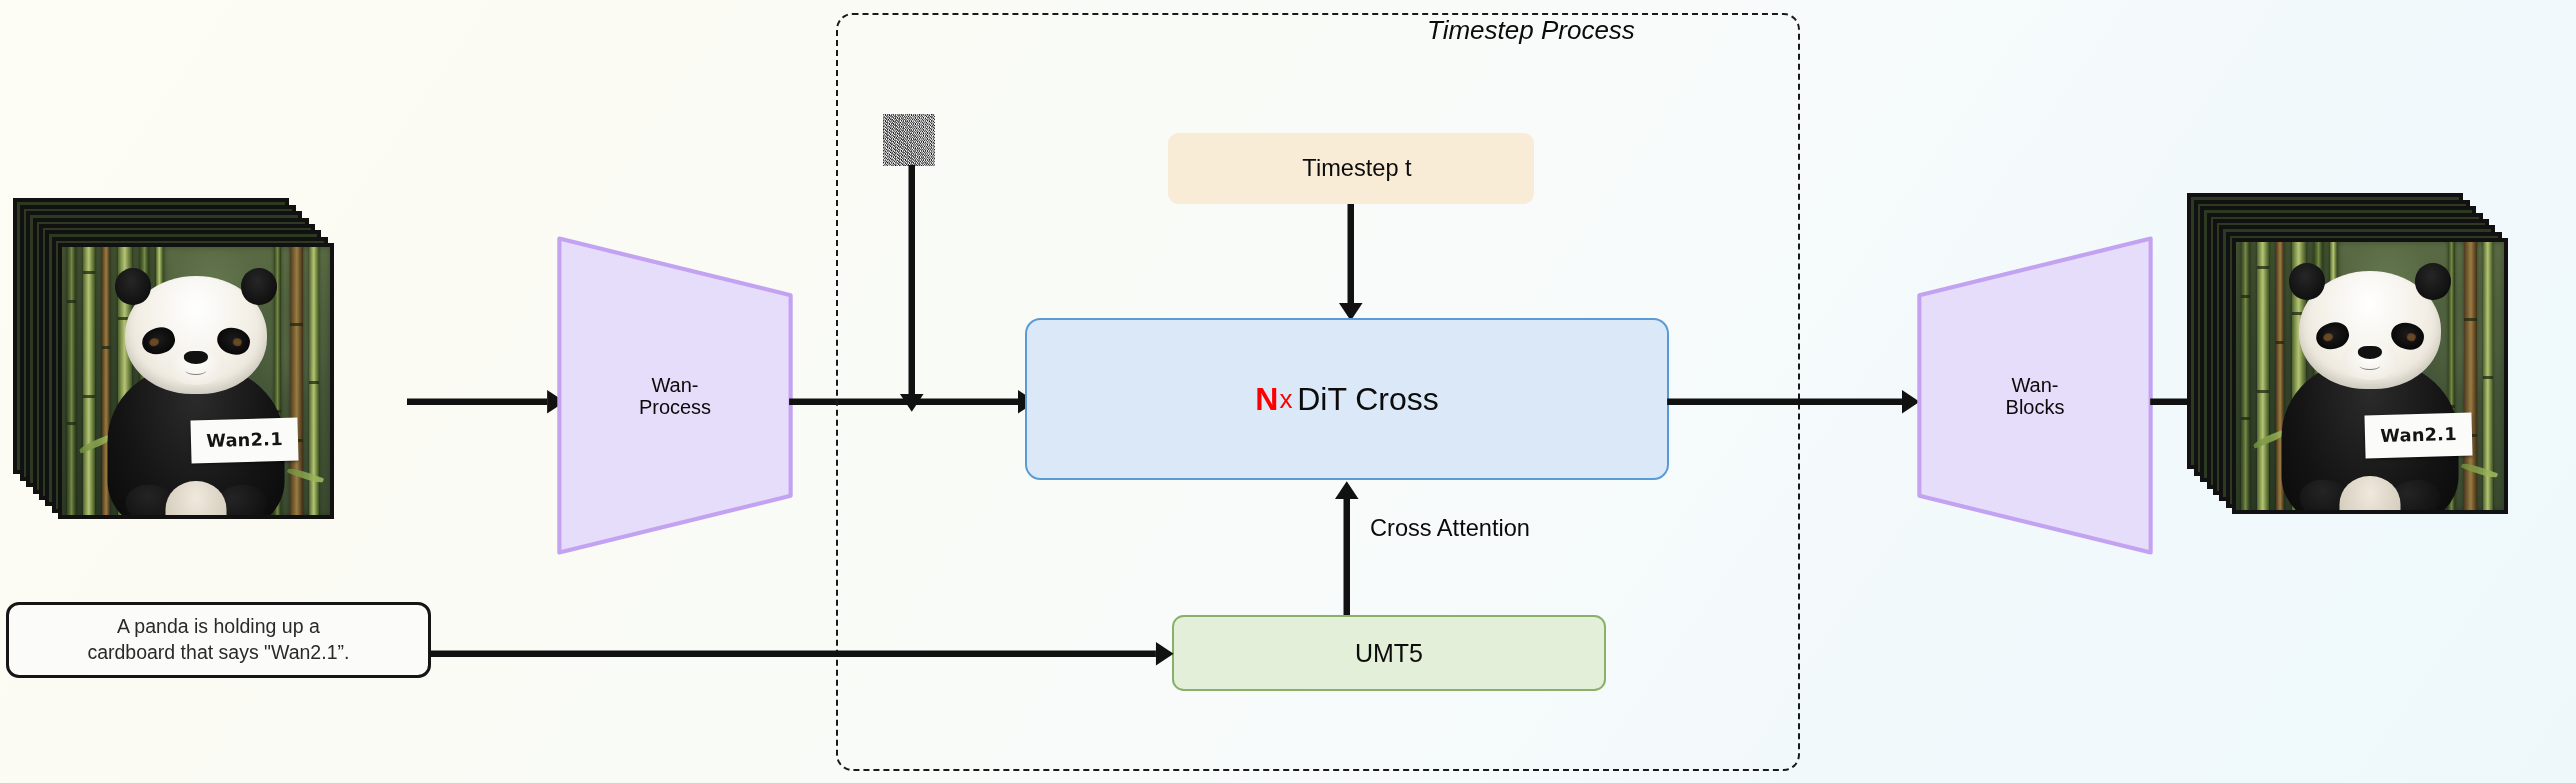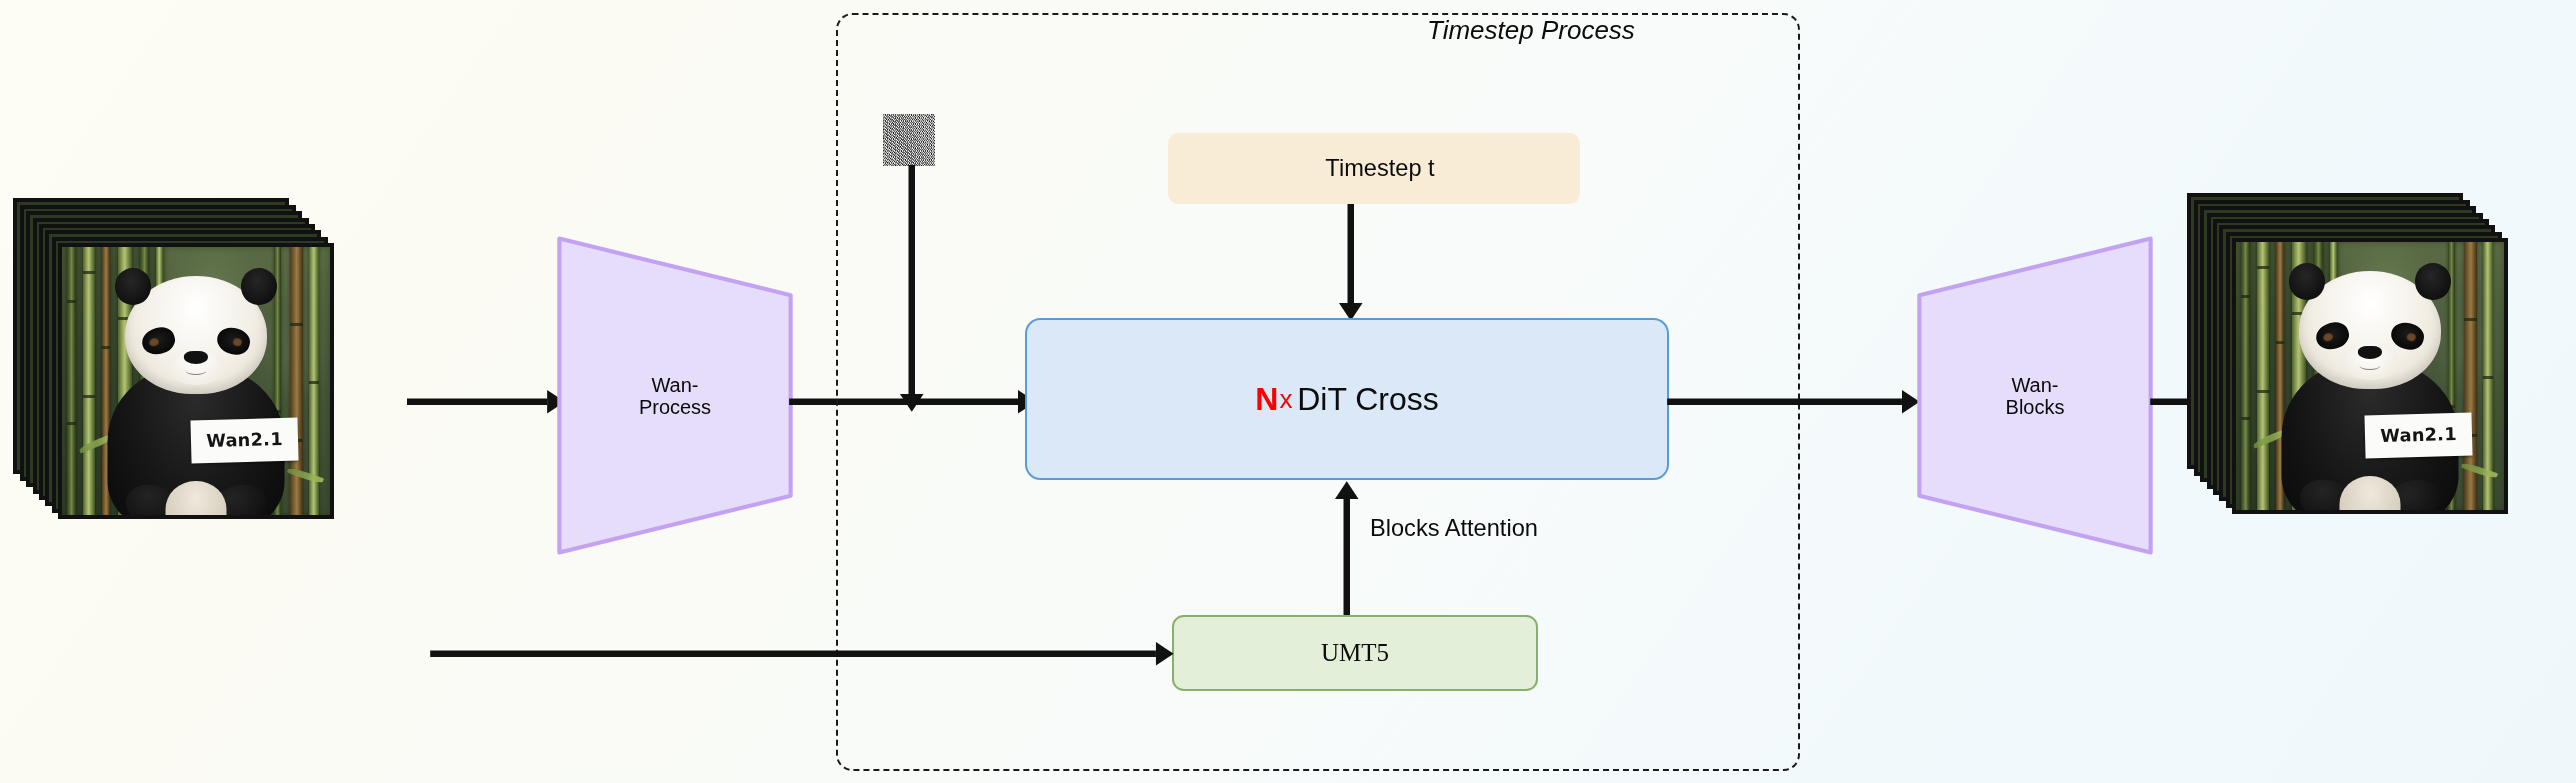--- a/index.html
+++ b/index.html
@@ -287,7 +287,7 @@
     <polygon points="5,388 25,418 45,388" fill="#111"></polygon>
   </svg>
 
-  <div class="box box-ts" style="left:1168px;top:133px;width:412px;height:71px;padding-left:12px;">
+  <div class="box box-ts" style="left:1168px;top:133px;width:366px;height:71px;padding-left:12px;">
     <span>Timestep t</span>
   </div>
 

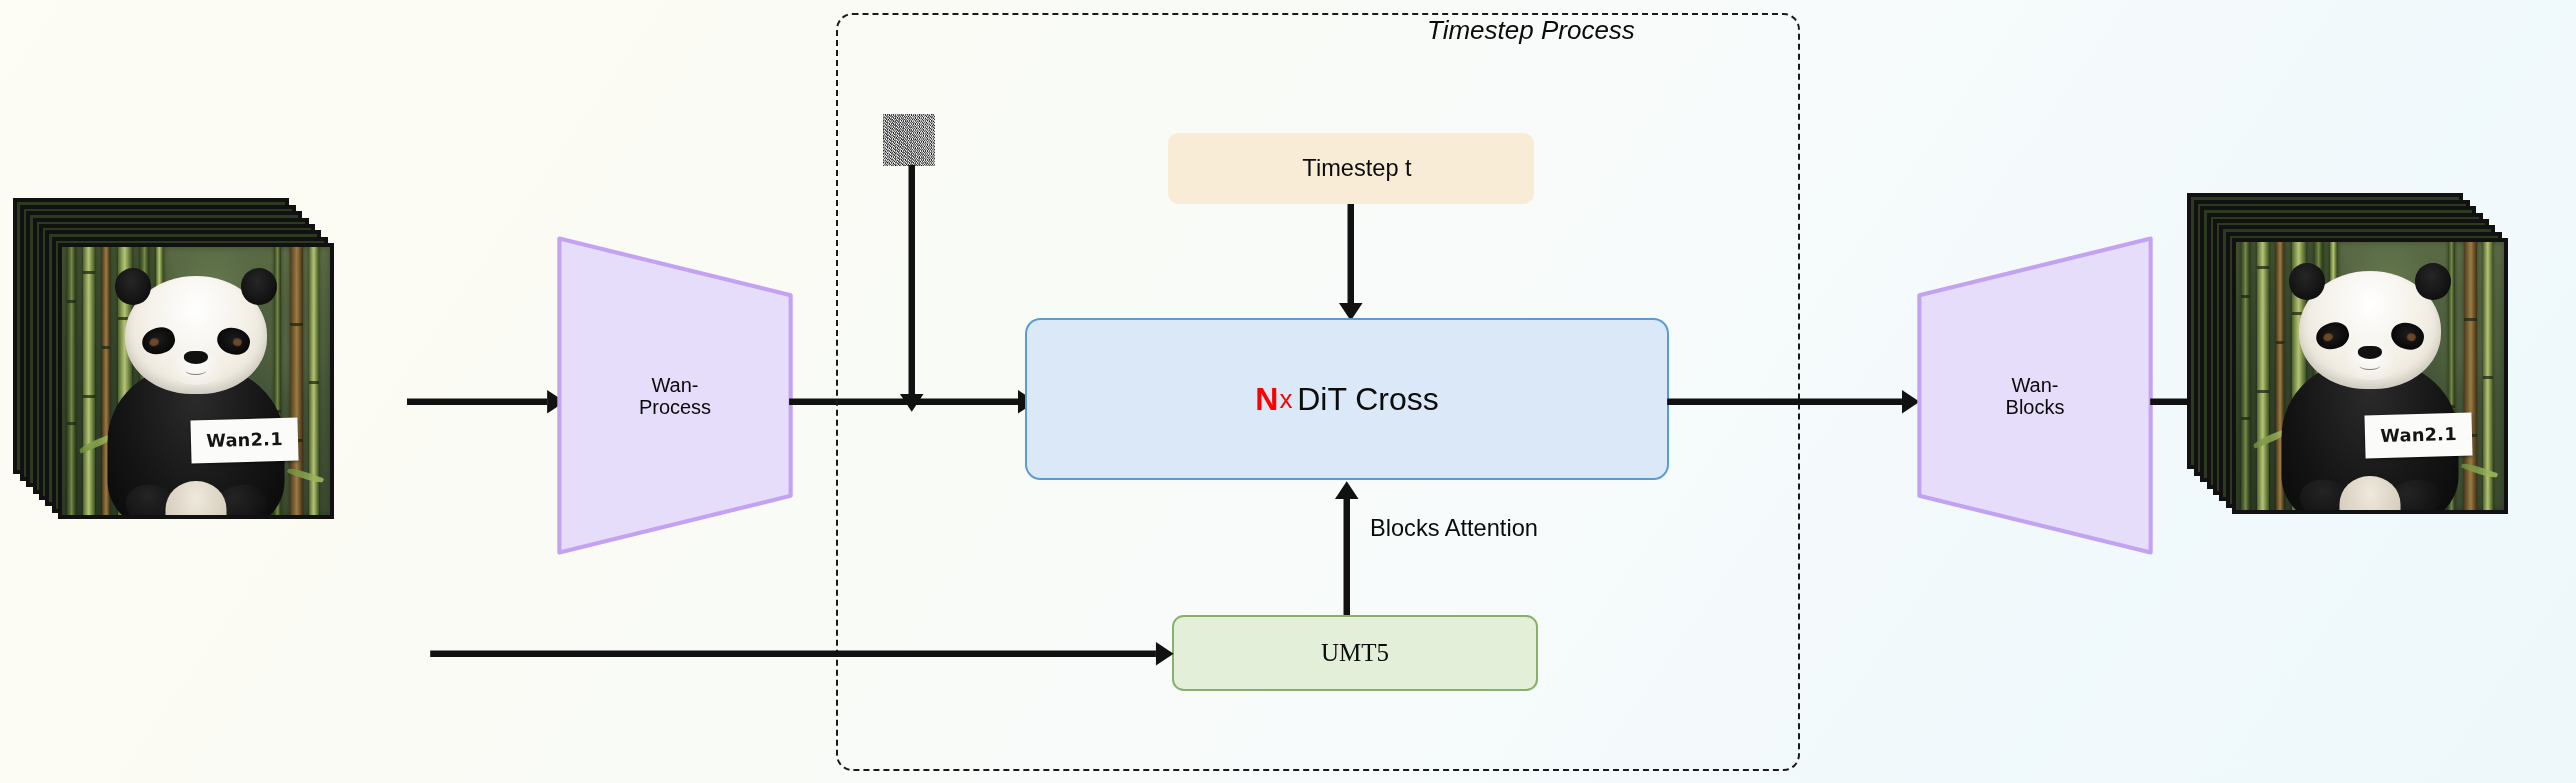--- a/index.html
+++ b/index.html
@@ -311,7 +311,7 @@
     <line x1="25" y1="232" x2="25" y2="32" stroke="#111" stroke-width="11"></line>
     <polygon points="5,32 25,2 45,32" fill="#111"></polygon>
   </svg>
-  <div class="edge-label" style="left:1370px;top:515px;">Blocks Attention</div>
+  <div class="edge-label" style="left:1370px;top:515px;">Cross Attention</div>
 
   <div class="box box-umt5" style="left:1172px;top:615px;width:366px;height:76px;font-family:Liberation Serif, serif;">
     <span>UMT5</span>

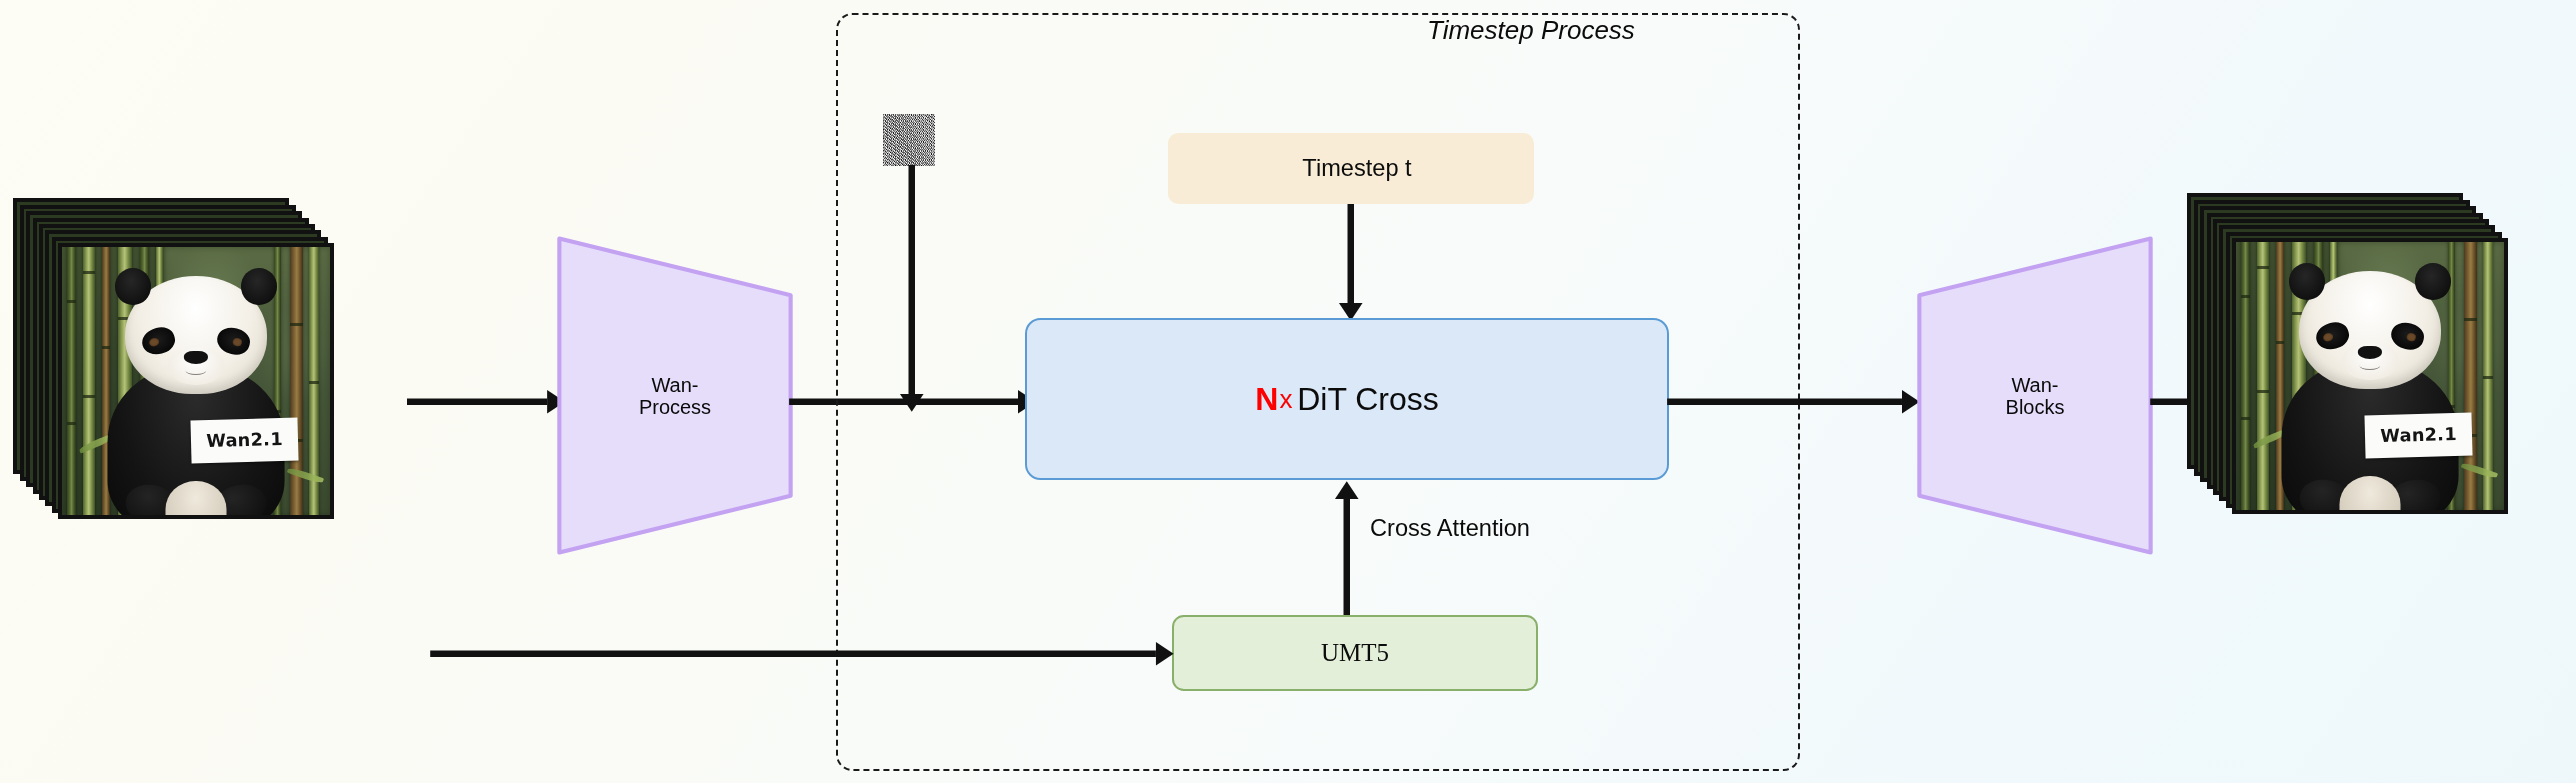--- a/index.html
+++ b/index.html
@@ -317,6 +317,10 @@
     <span>UMT5</span>
   </div>
 
+  <div class="box box-prompt" style="left:5.9px;top:602px;width:425px;height:76px;flex-direction:column;">
+    <span>A panda is holding up a</span>
+    <span>cardboard that says "Wan2.1”.</span>
+  </div>
 
   <svg class="conn" style="left:430px;top:639px;width:745px;height:29.5px;" viewBox="0 0 1262 50" width="745" height="29.5">
     <line x1="0" y1="25" x2="1230" y2="25" stroke="#111" stroke-width="11"></line>

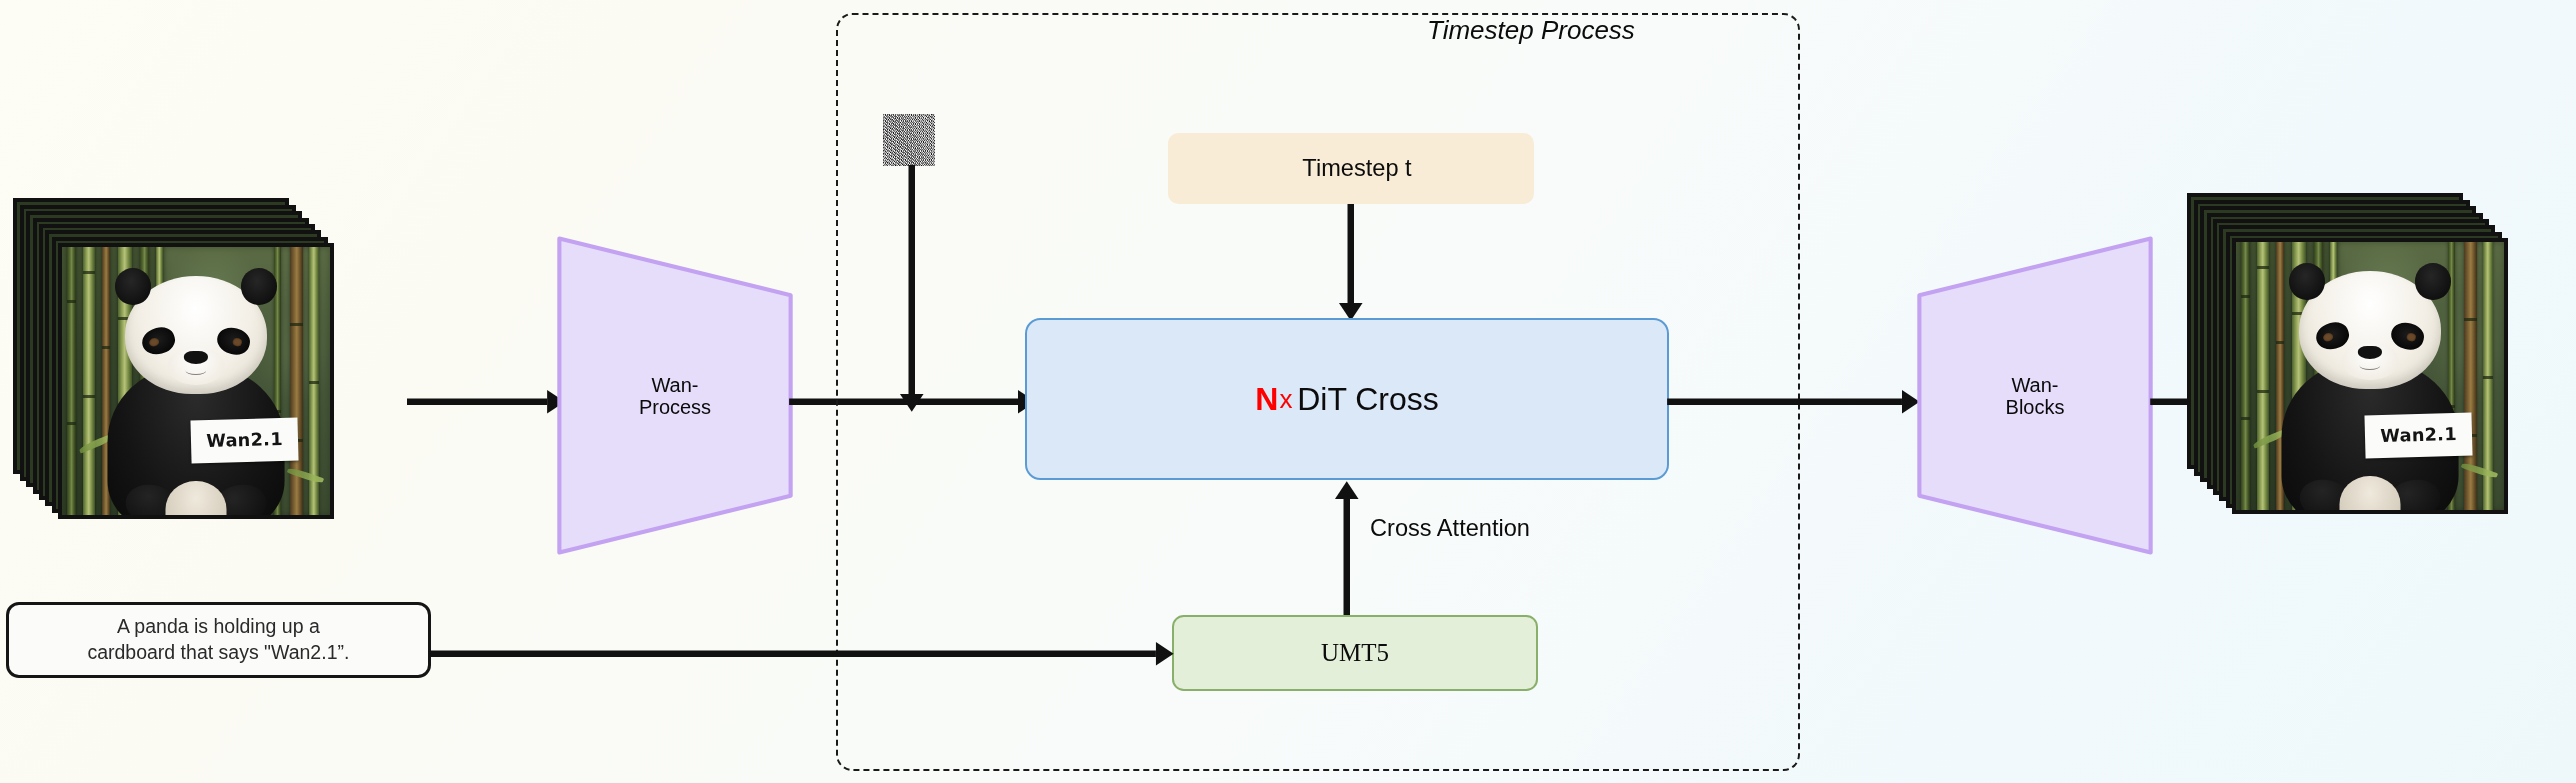--- a/index.html
+++ b/index.html
@@ -313,7 +313,7 @@
   </svg>
   <div class="edge-label" style="left:1370px;top:515px;">Cross Attention</div>
 
-  <div class="box box-umt5" style="left:1172px;top:615px;width:366px;height:76px;font-family:Liberation Serif, serif;">
+  <div class="box box-umt5" style="left:1172px;top:615px;width:434px;height:76px;">
     <span>UMT5</span>
   </div>
 

